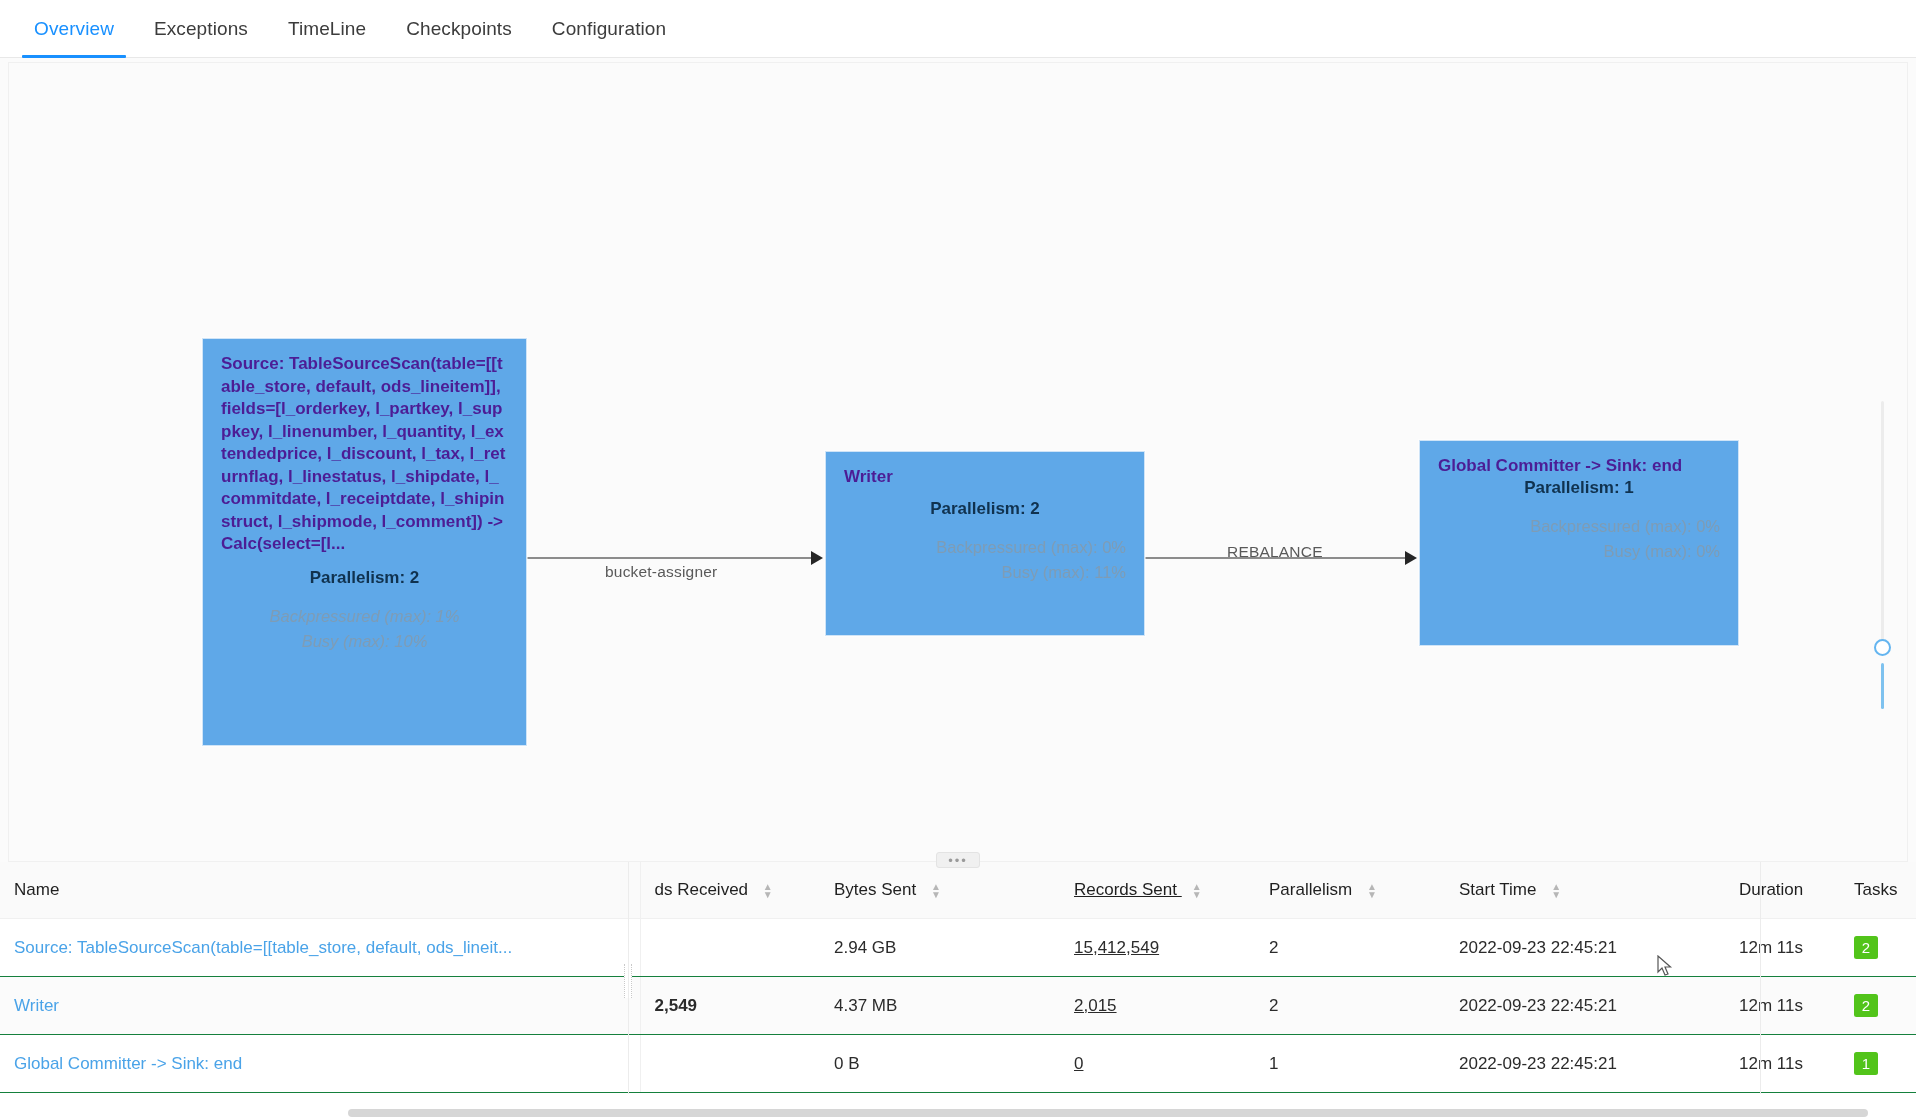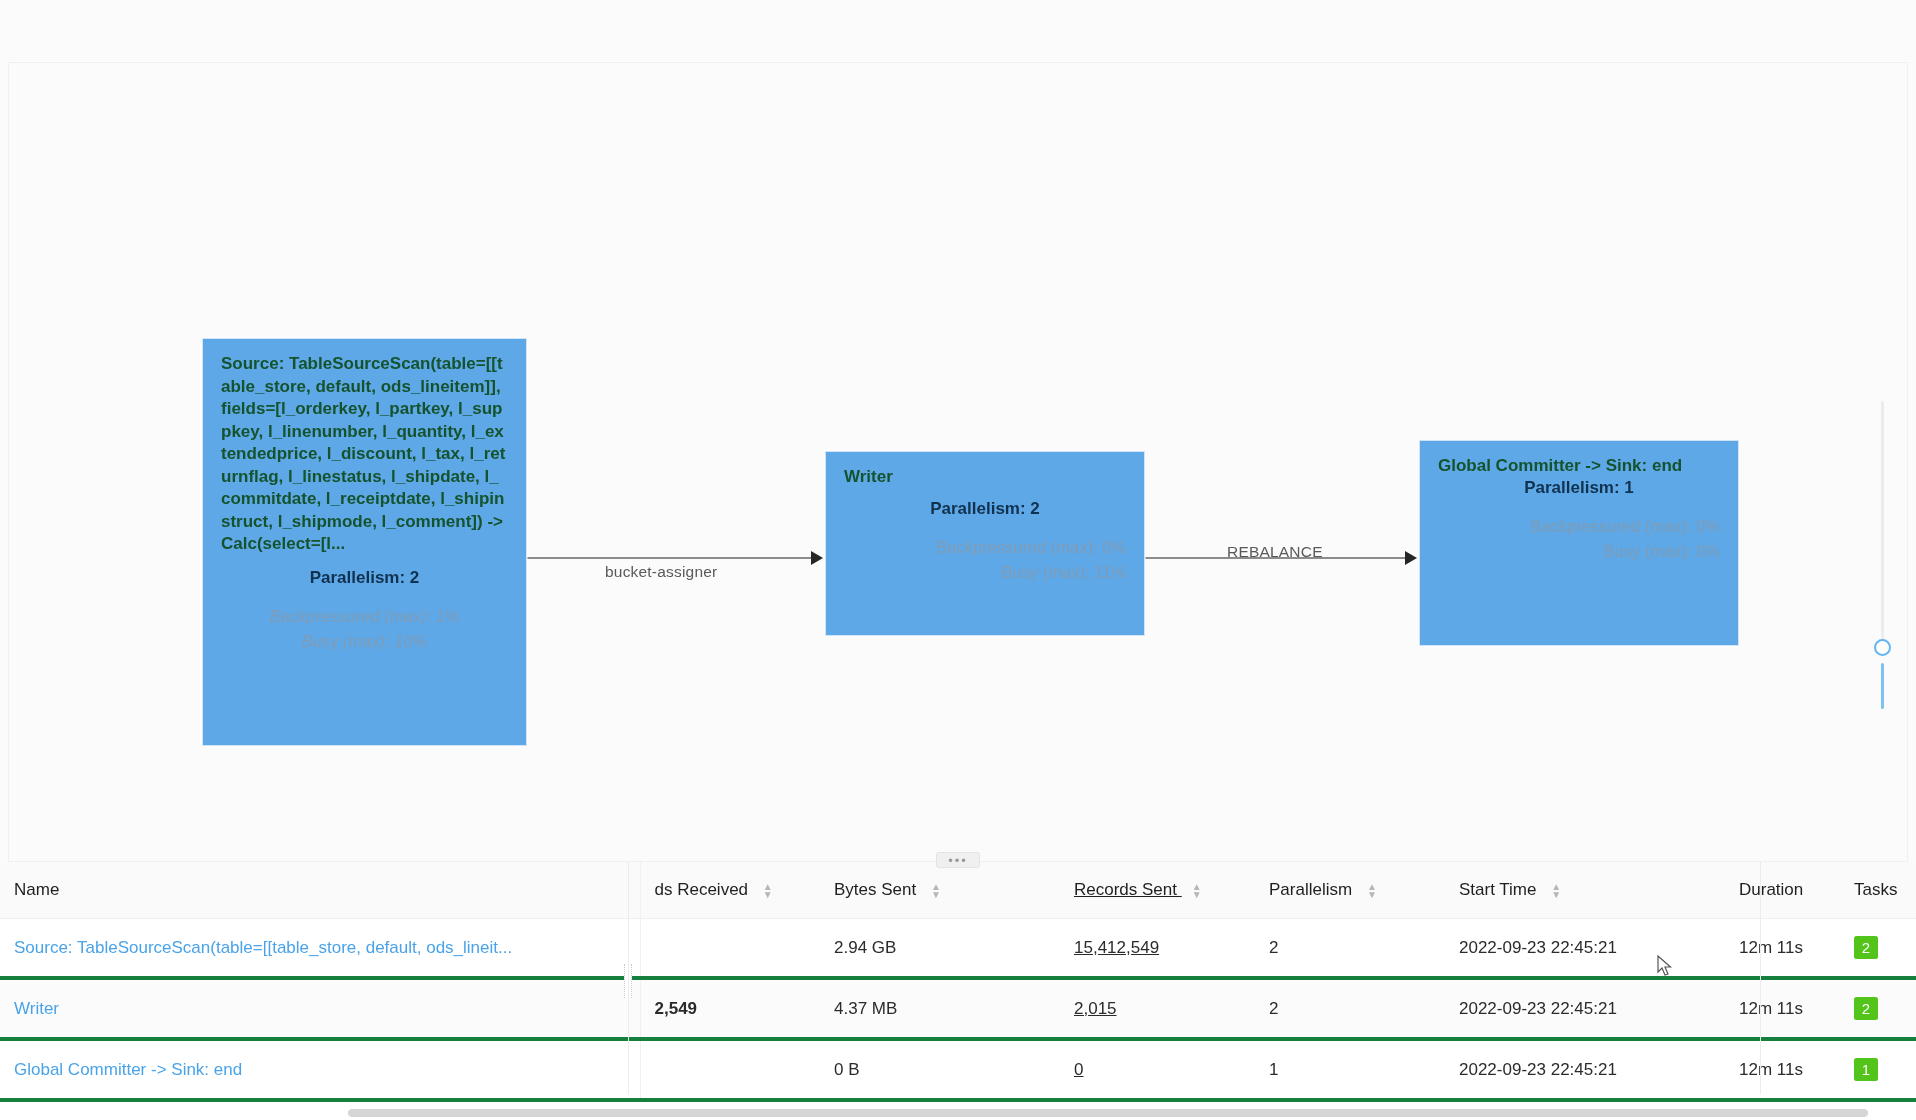--- a/index.html
+++ b/index.html
@@ -181,6 +181,23 @@
 
 <div id="app">
 
+  <div class="tabbar">
+    <div class="tab active">
+        <span>Overview</span>
+      </div>
+    <div class="tab">
+        <span>Exceptions</span>
+      </div>
+    <div class="tab">
+        <span>TimeLine</span>
+      </div>
+    <div class="tab">
+        <span>Checkpoints</span>
+      </div>
+    <div class="tab">
+        <span>Configuration</span>
+      </div>
+  </div>
 
   <div class="graph-wrap">
     <div class="graph-canvas">

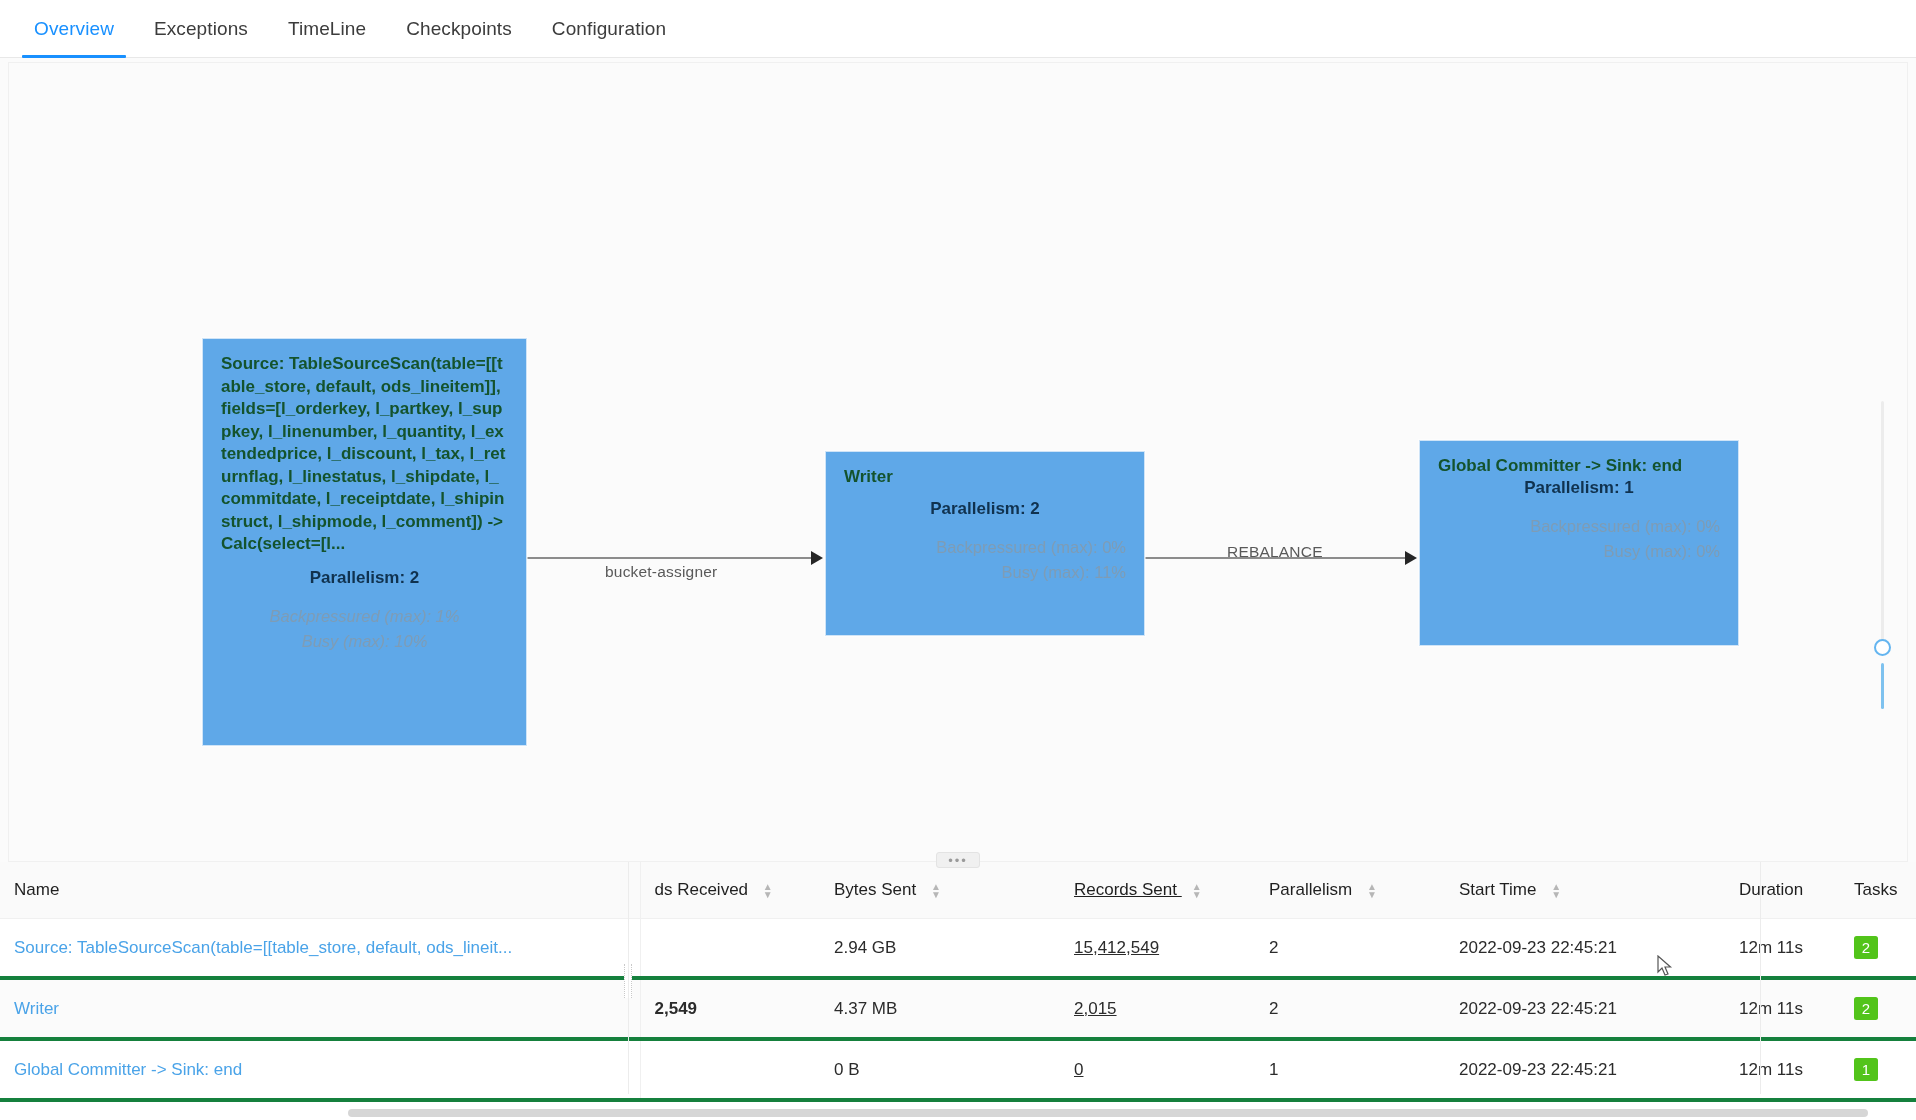--- a/index.html
+++ b/index.html
@@ -55,7 +55,7 @@
   }
   .node-title {
     font-size: 17px; font-weight: bold; line-height: 22.5px;
-    color: #14532d; word-break: break-all; text-align: left;
+    color: #4c1d95; word-break: break-all; text-align: left;
   }
   .node-par {
     font-size: 17px; font-weight: bold; color: #10324f;

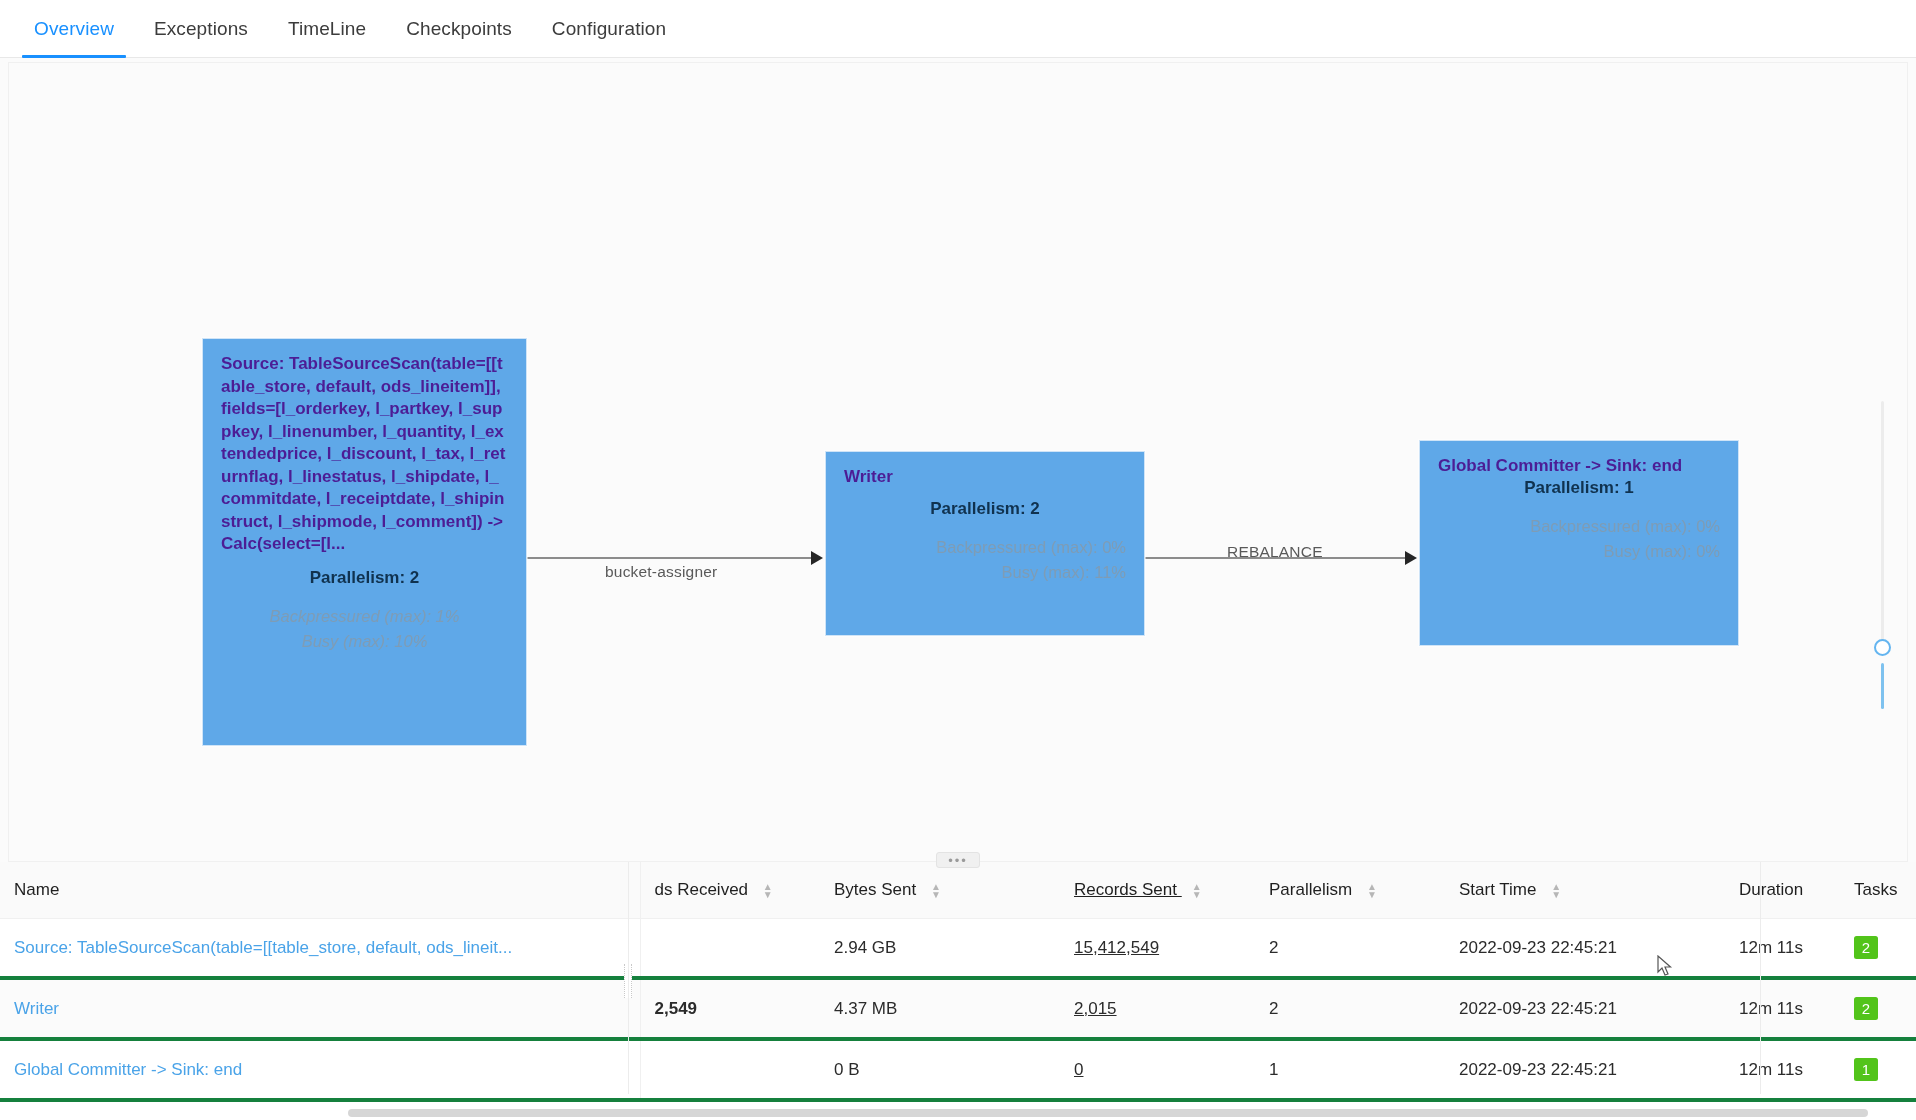--- a/index.html
+++ b/index.html
@@ -120,7 +120,7 @@
   table.jobtable td {
     font-size: 17px; color: #2b2b2b;
     padding: 17px 0 17px 14px;
-    border-bottom: 4px solid #15803d;
+    border-bottom: 1px solid #15803d;
     white-space: nowrap; overflow: hidden; text-overflow: ellipsis;
   }
   tr.row-alt td { background: #fbfbfb; }

